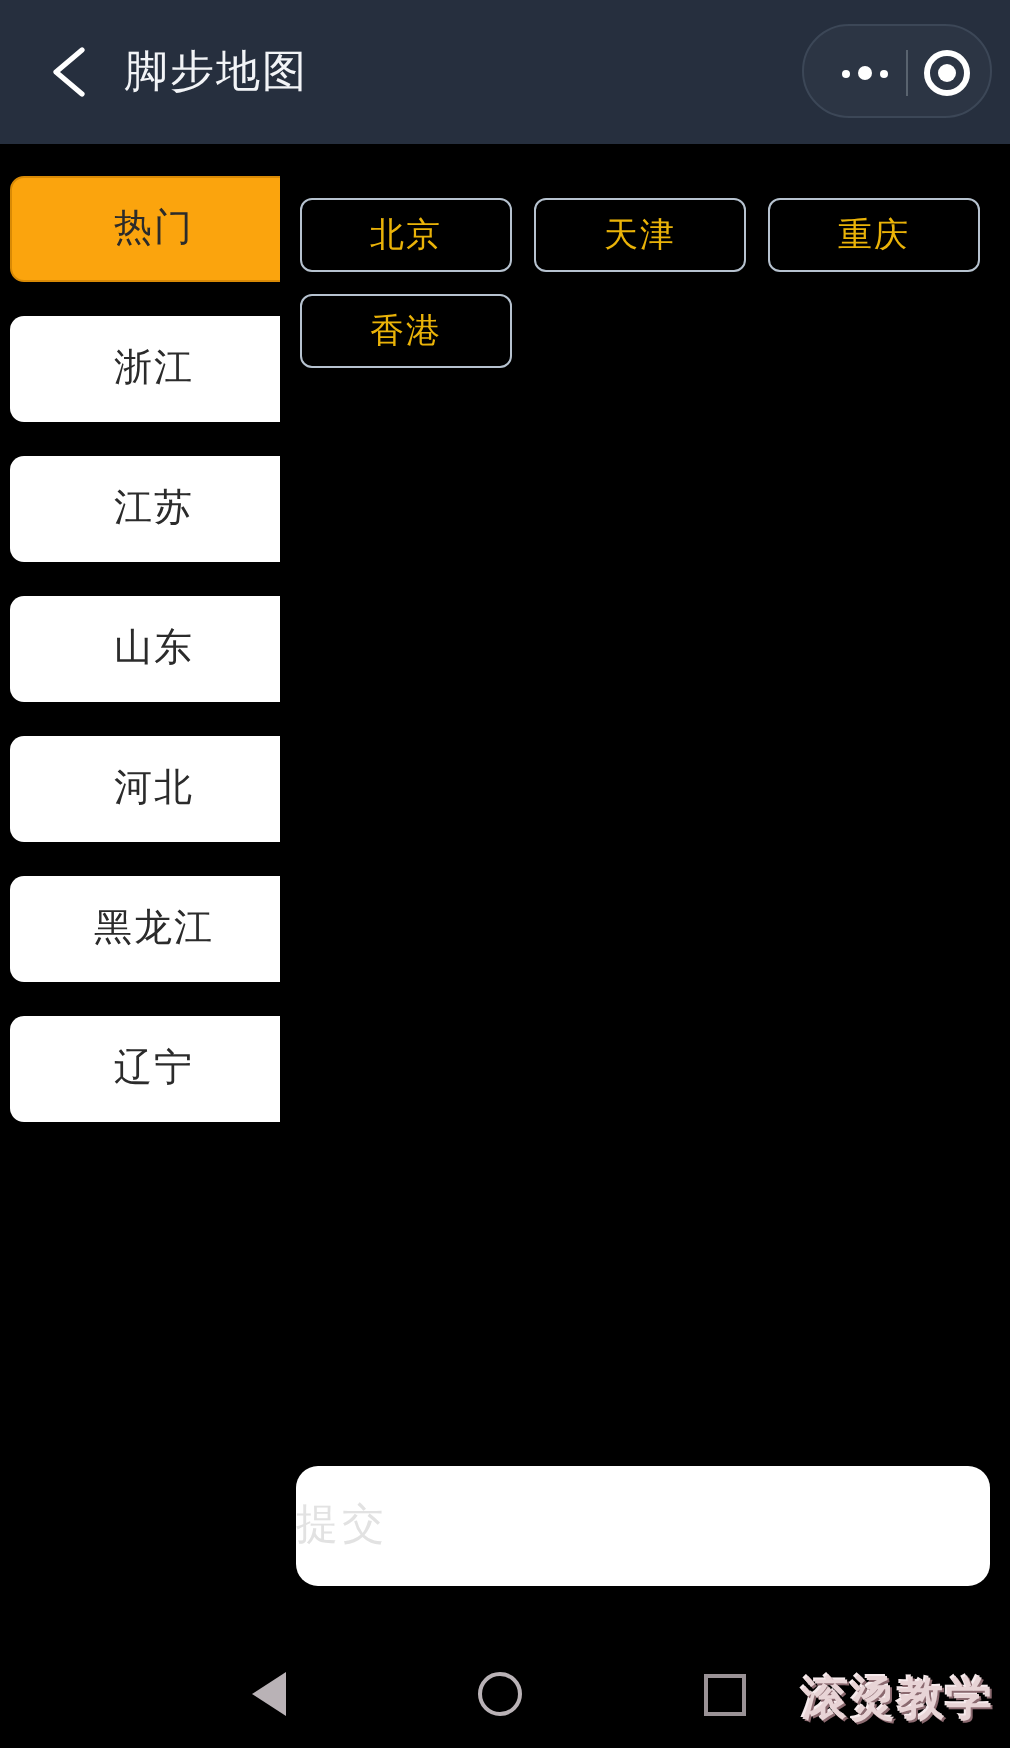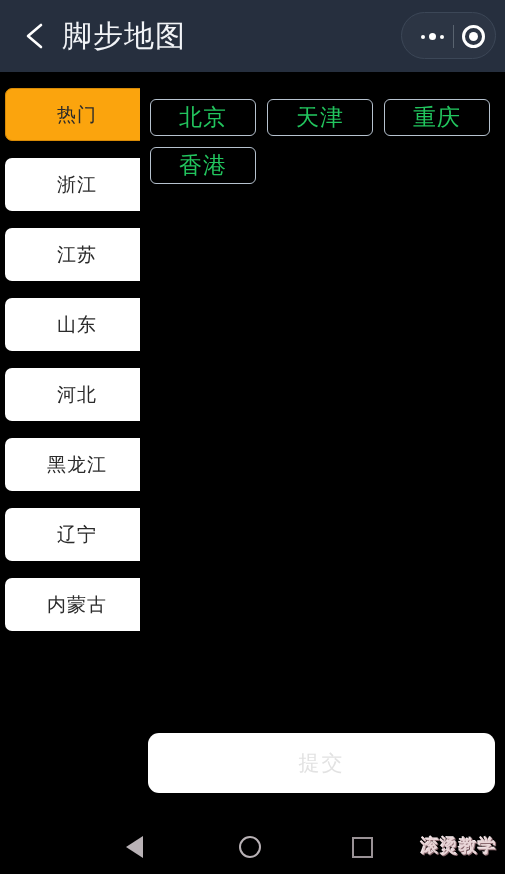--- a/index.html
+++ b/index.html
@@ -44,7 +44,7 @@
   #header-title {
     position:absolute; left:62px; top:18px;
     height:36px; line-height:36px;
-    color:#f2f4f7; font-size:30px; letter-spacing:1px;
+    color:#f2f4f7; font-size:22px; letter-spacing:1px;
   }
   #capsule {
     position:absolute; right:9px; top:12px;

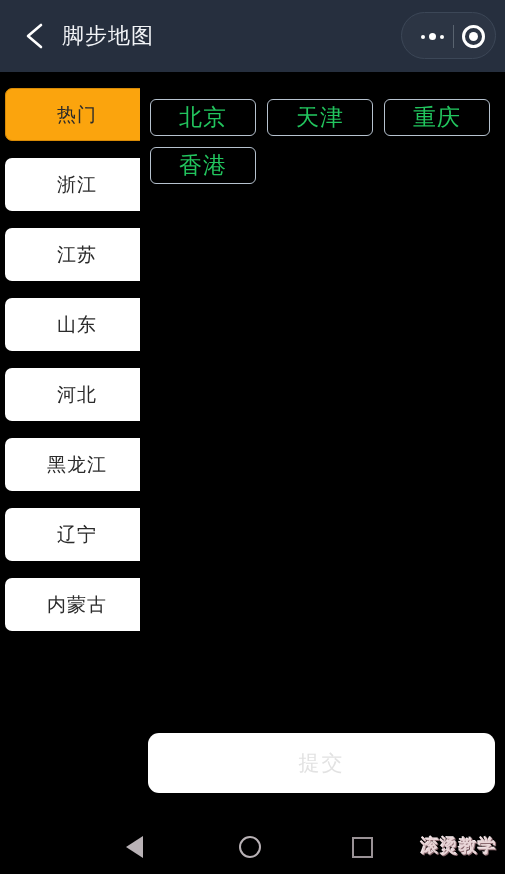--- a/index.html
+++ b/index.html
@@ -114,8 +114,8 @@
     width:106px; height:37px; line-height:35px;
     border:1px solid #b6c2cf;
     border-radius:6px;
-    color:#22c55e;
-    font-size:23px;
+    color:#eab308;
+    font-size:17px;
     text-align:center;
     letter-spacing:1px;
     cursor:pointer;

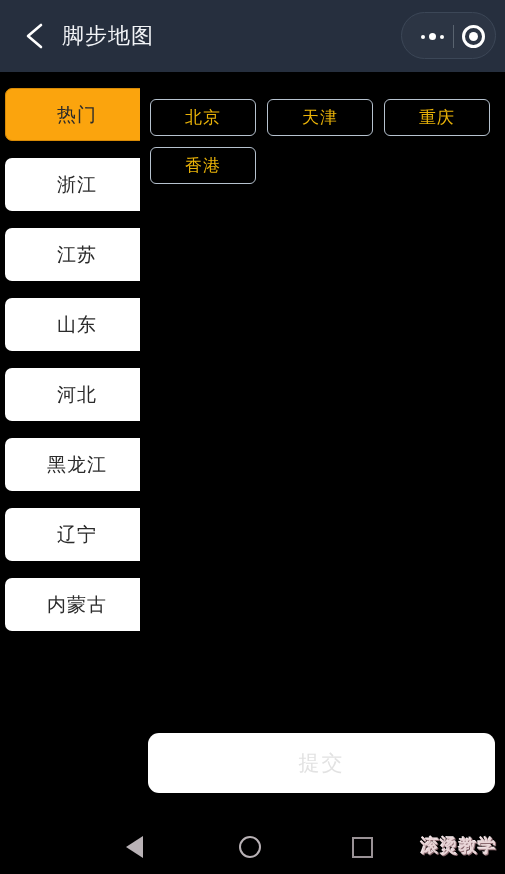--- a/index.html
+++ b/index.html
@@ -219,9 +219,6 @@
     <div class="side-item">
       <span>辽宁</span>
     </div>
-    <div class="side-item">
-      <span>内蒙古</span>
-    </div>
   </div>
 
   <div id="content">

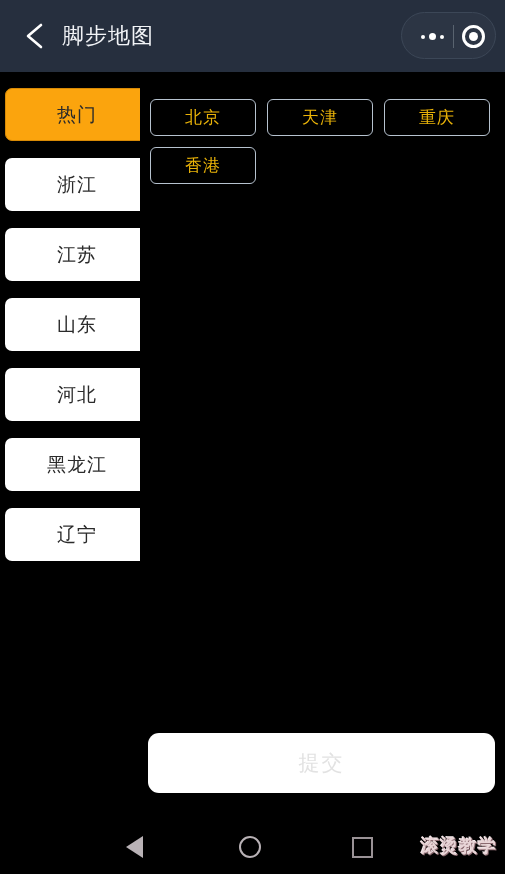--- a/index.html
+++ b/index.html
@@ -128,7 +128,6 @@
     width:347px; height:60px; line-height:60px;
     background:#ffffff;
     border-radius:11px;
-    text-align:center;
     color:#e2e2e2;
     font-size:21px;
     letter-spacing:2px;

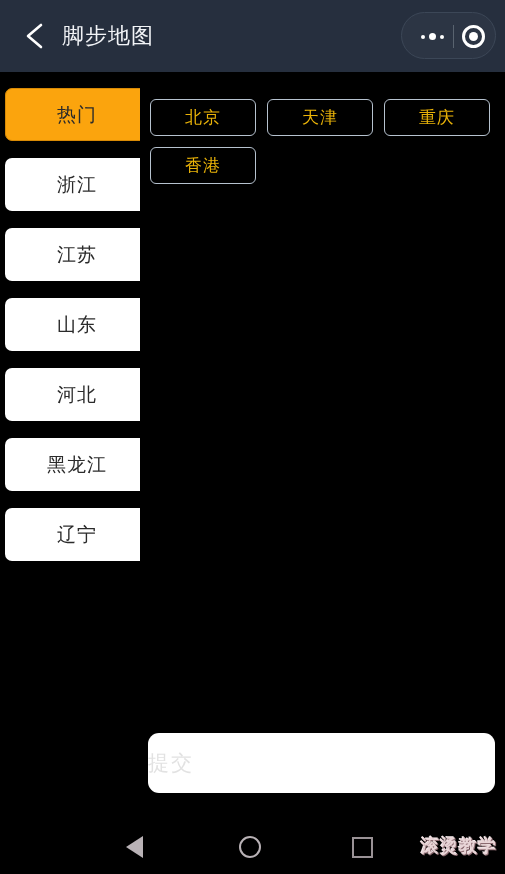--- a/index.html
+++ b/index.html
@@ -164,7 +164,7 @@
   #watermark {
     position:absolute; right:8px; top:14px;
     color:#e8d4d6;
-    font-size:18px;
+    font-size:23px;
     font-weight:bold;
     letter-spacing:1px;
     text-shadow: 1px 1px 0 #8b6a70, -1px -1px 0 #f6eaec;

